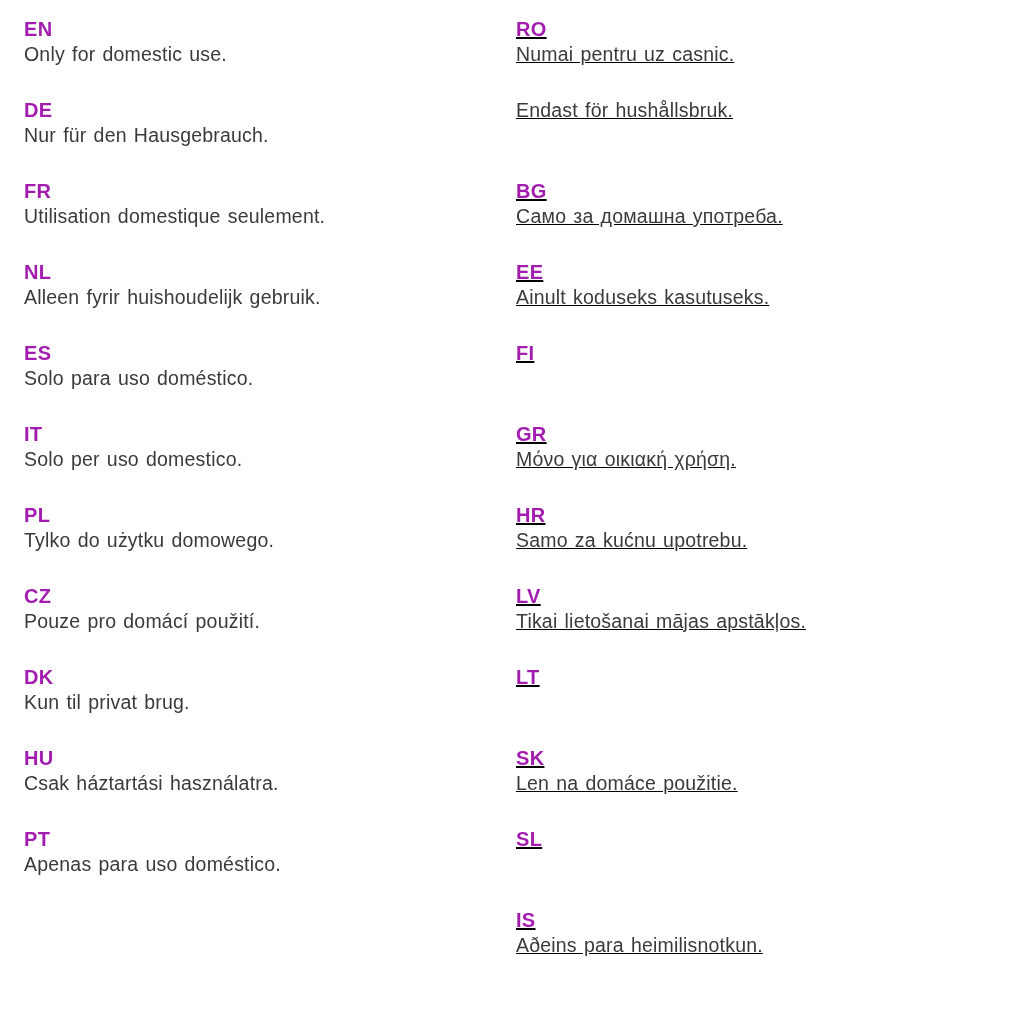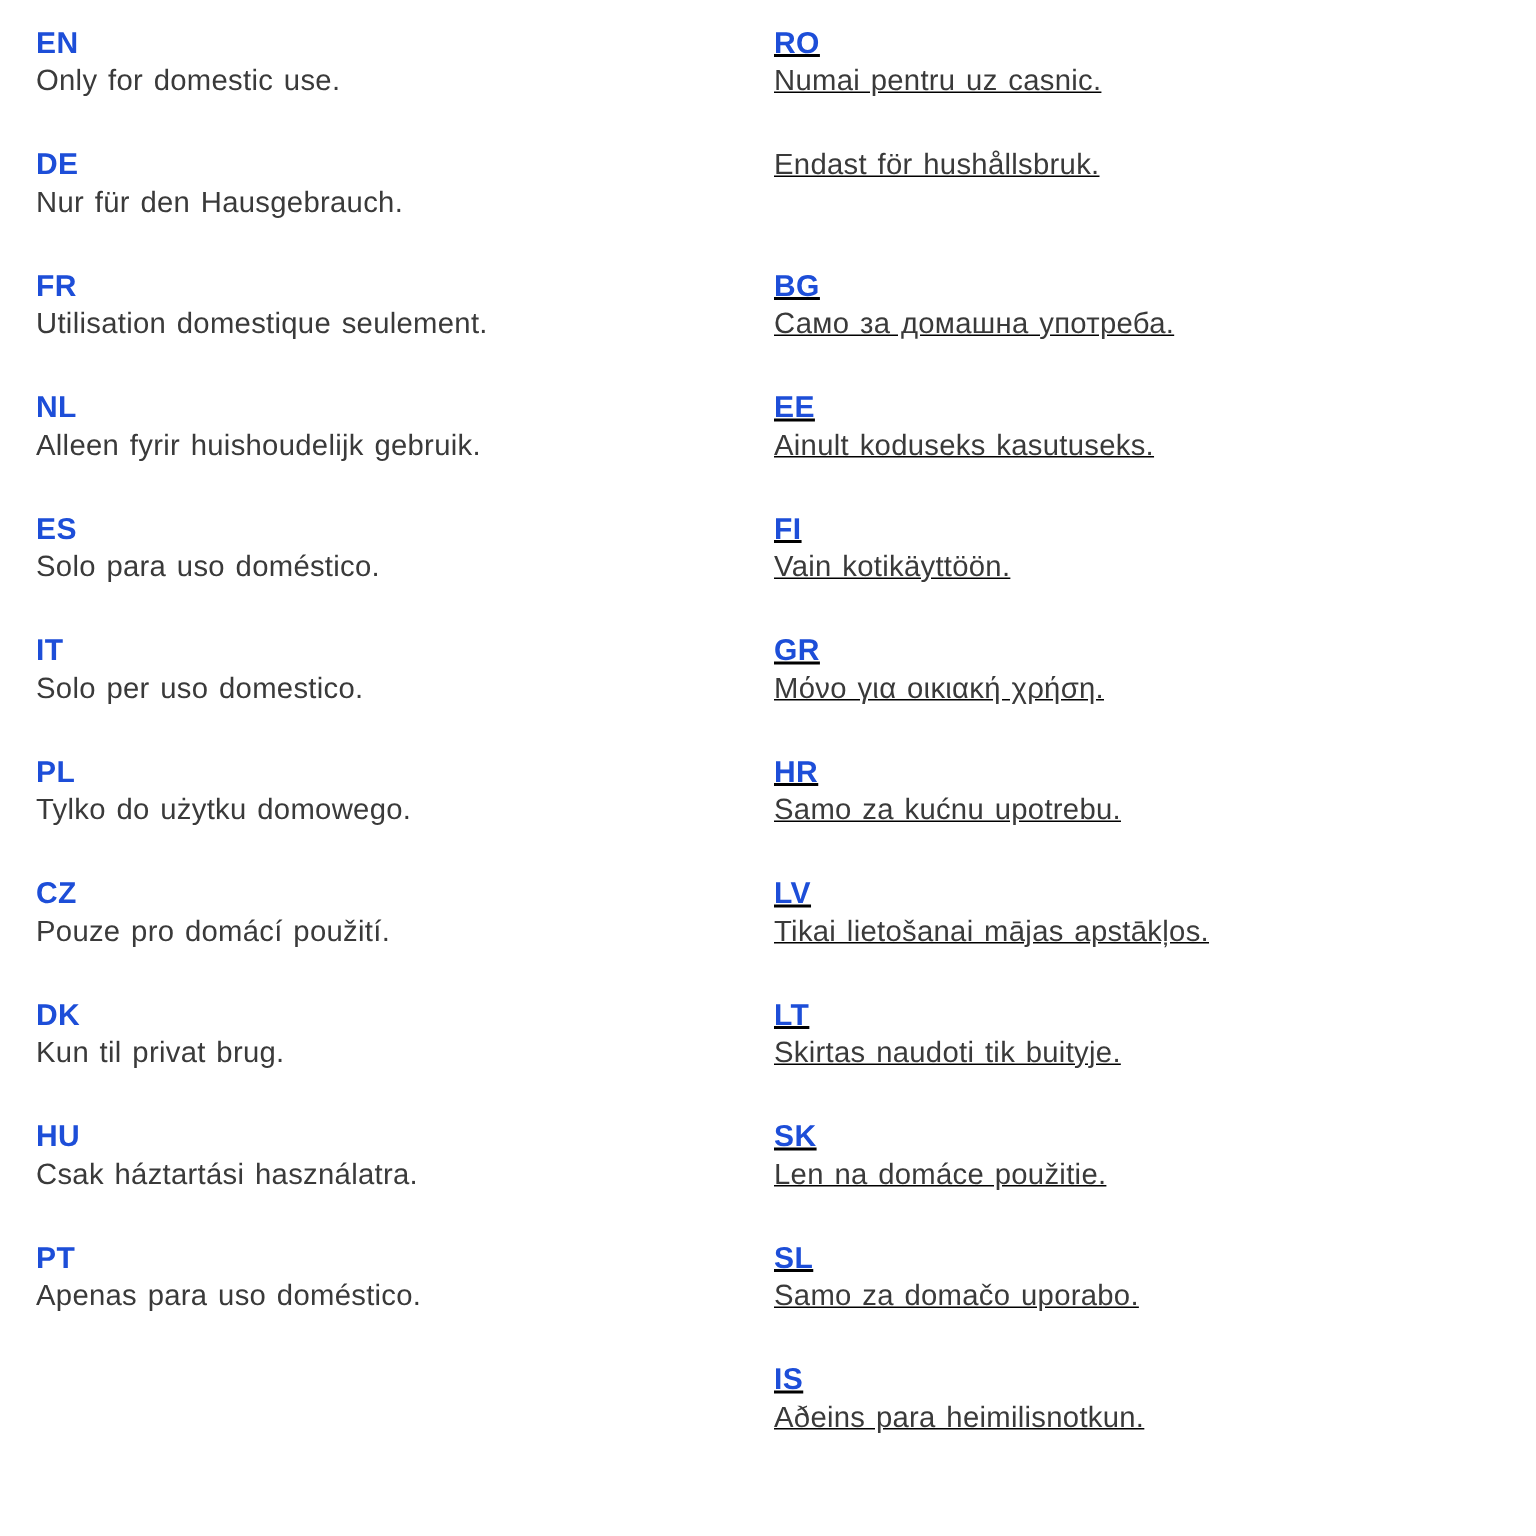--- a/index.html
+++ b/index.html
@@ -30,7 +30,7 @@
     font-size: 20px;
     line-height: 25px;
     font-weight: bold;
-    color: #1d4ed8;
+    color: #a21caf;
     letter-spacing: 0.3px;
     white-space: nowrap;
   }

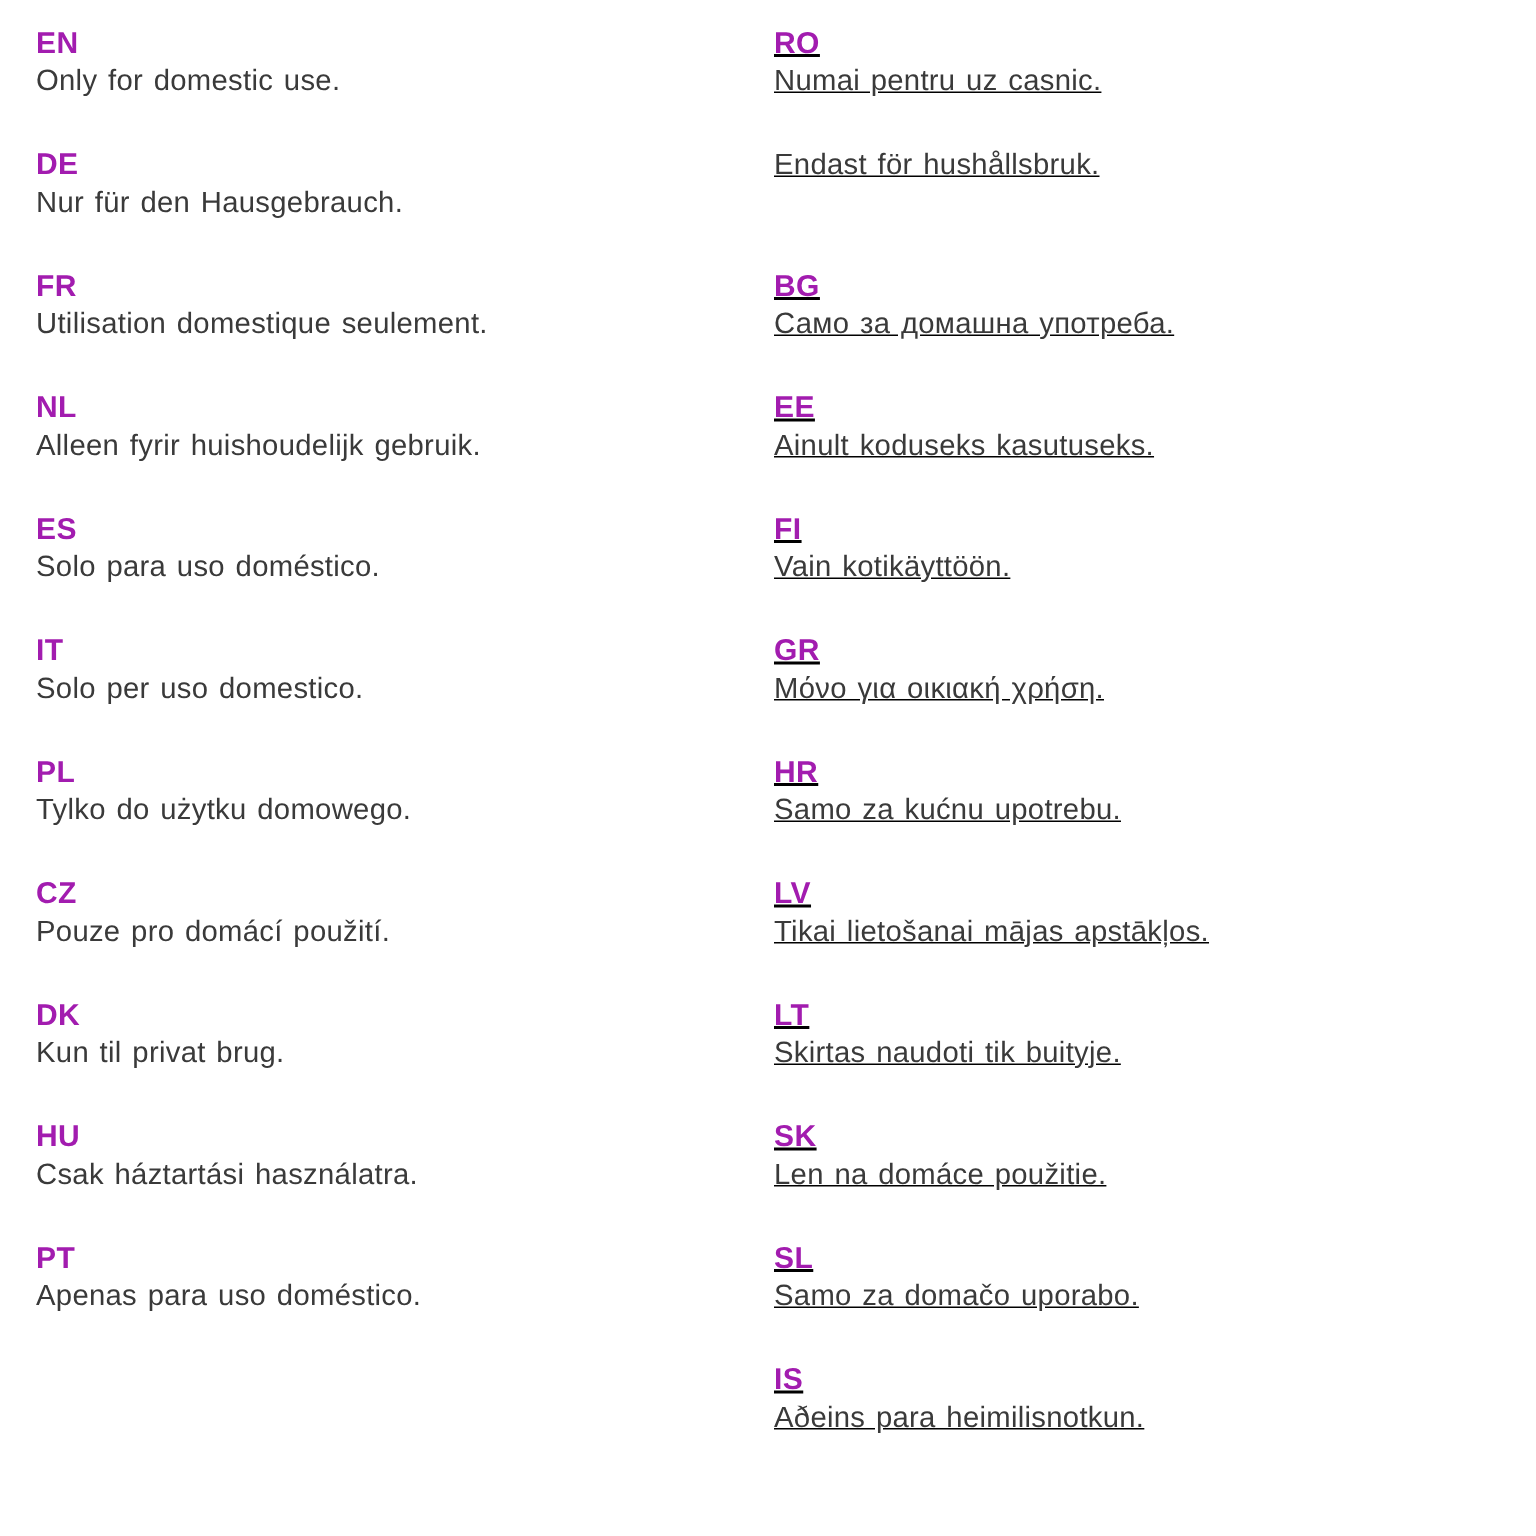--- a/index.html
+++ b/index.html
@@ -114,7 +114,6 @@
     </div>
     <div class="entry">
       <div class="code">FI</div>
-      <div class="text">Vain kotikäyttöön.</div>
     </div>
     <div class="entry">
       <div class="code">GR</div>

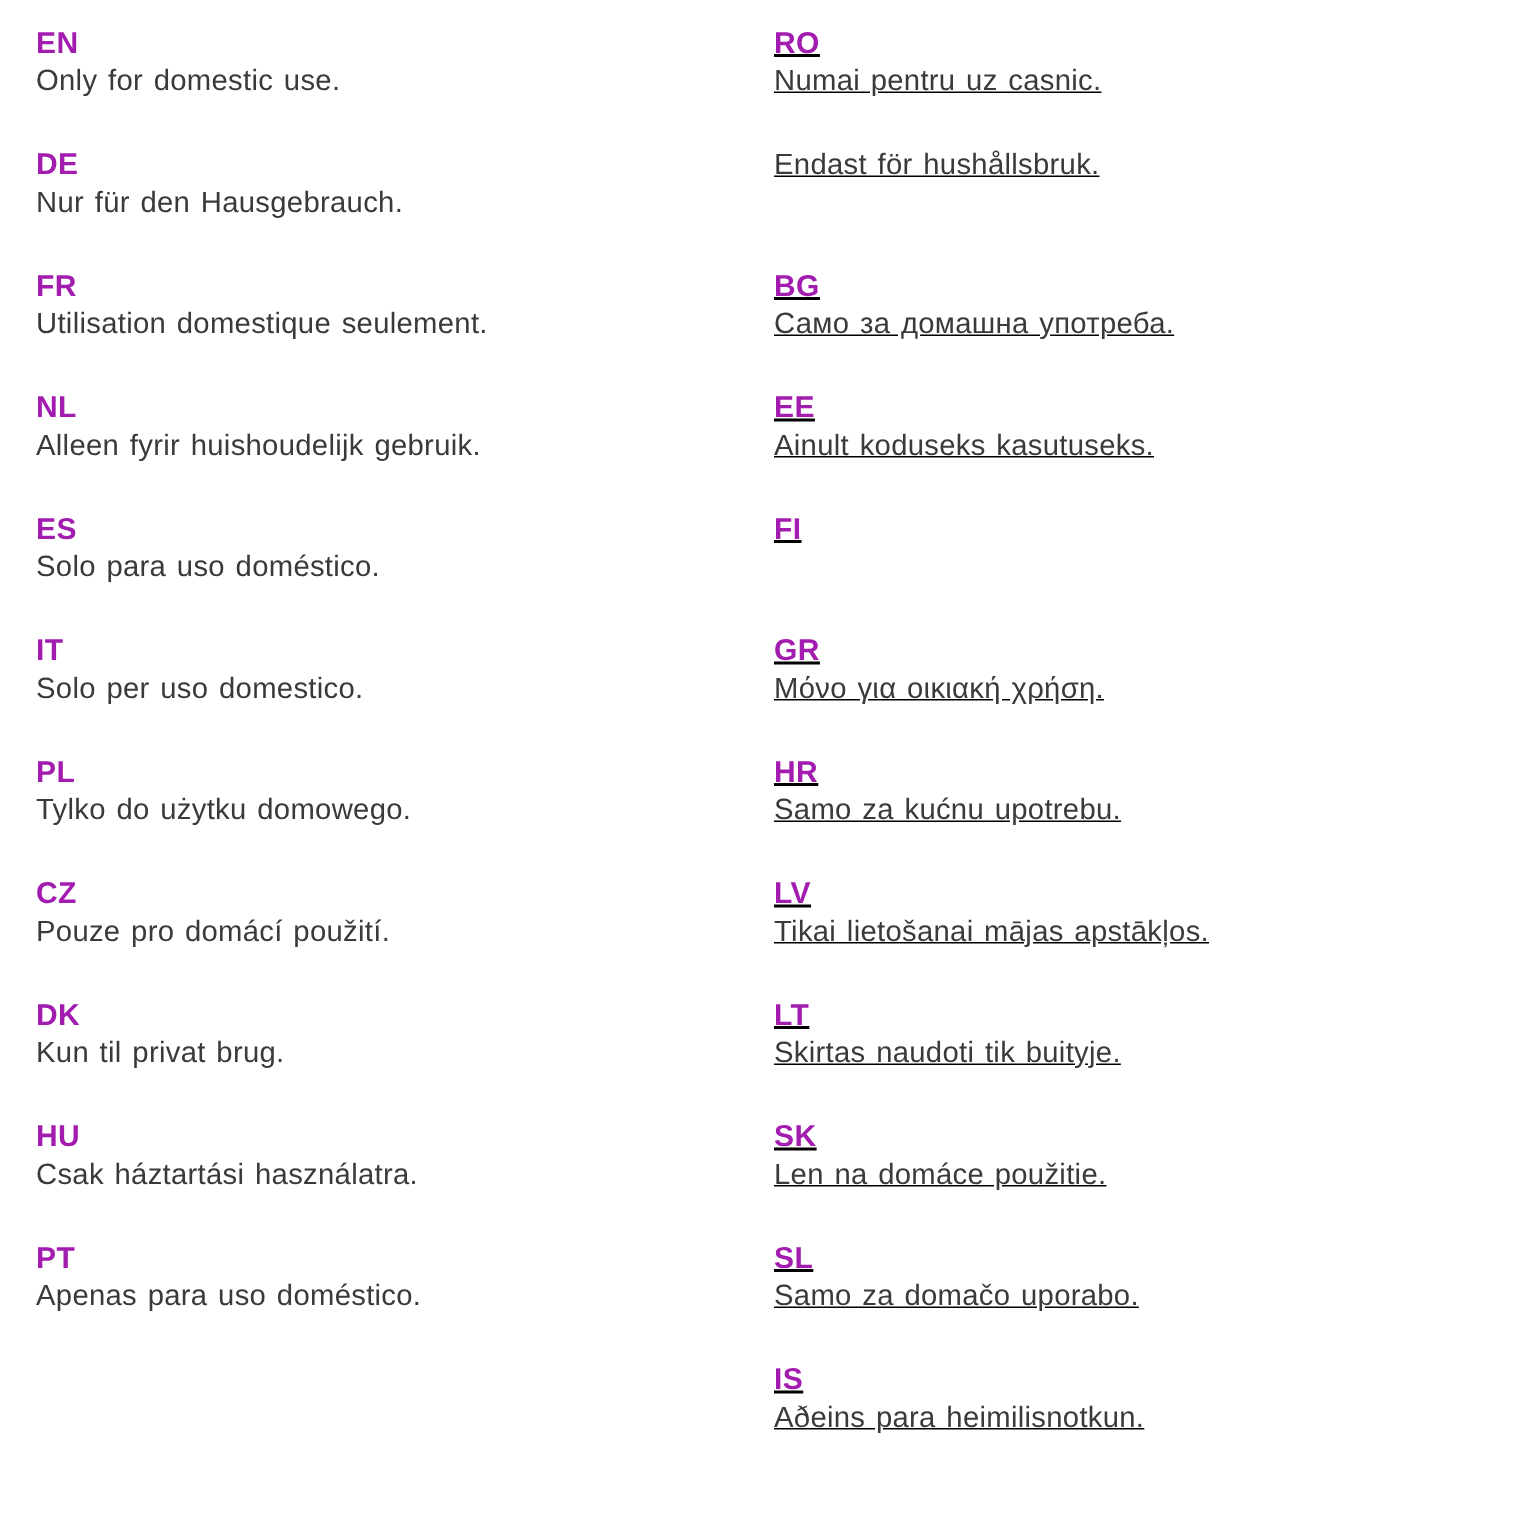--- a/index.html
+++ b/index.html
@@ -129,7 +129,6 @@
     </div>
     <div class="entry">
       <div class="code">LT</div>
-      <div class="text">Skirtas naudoti tik buityje.</div>
     </div>
     <div class="entry">
       <div class="code">SK</div>

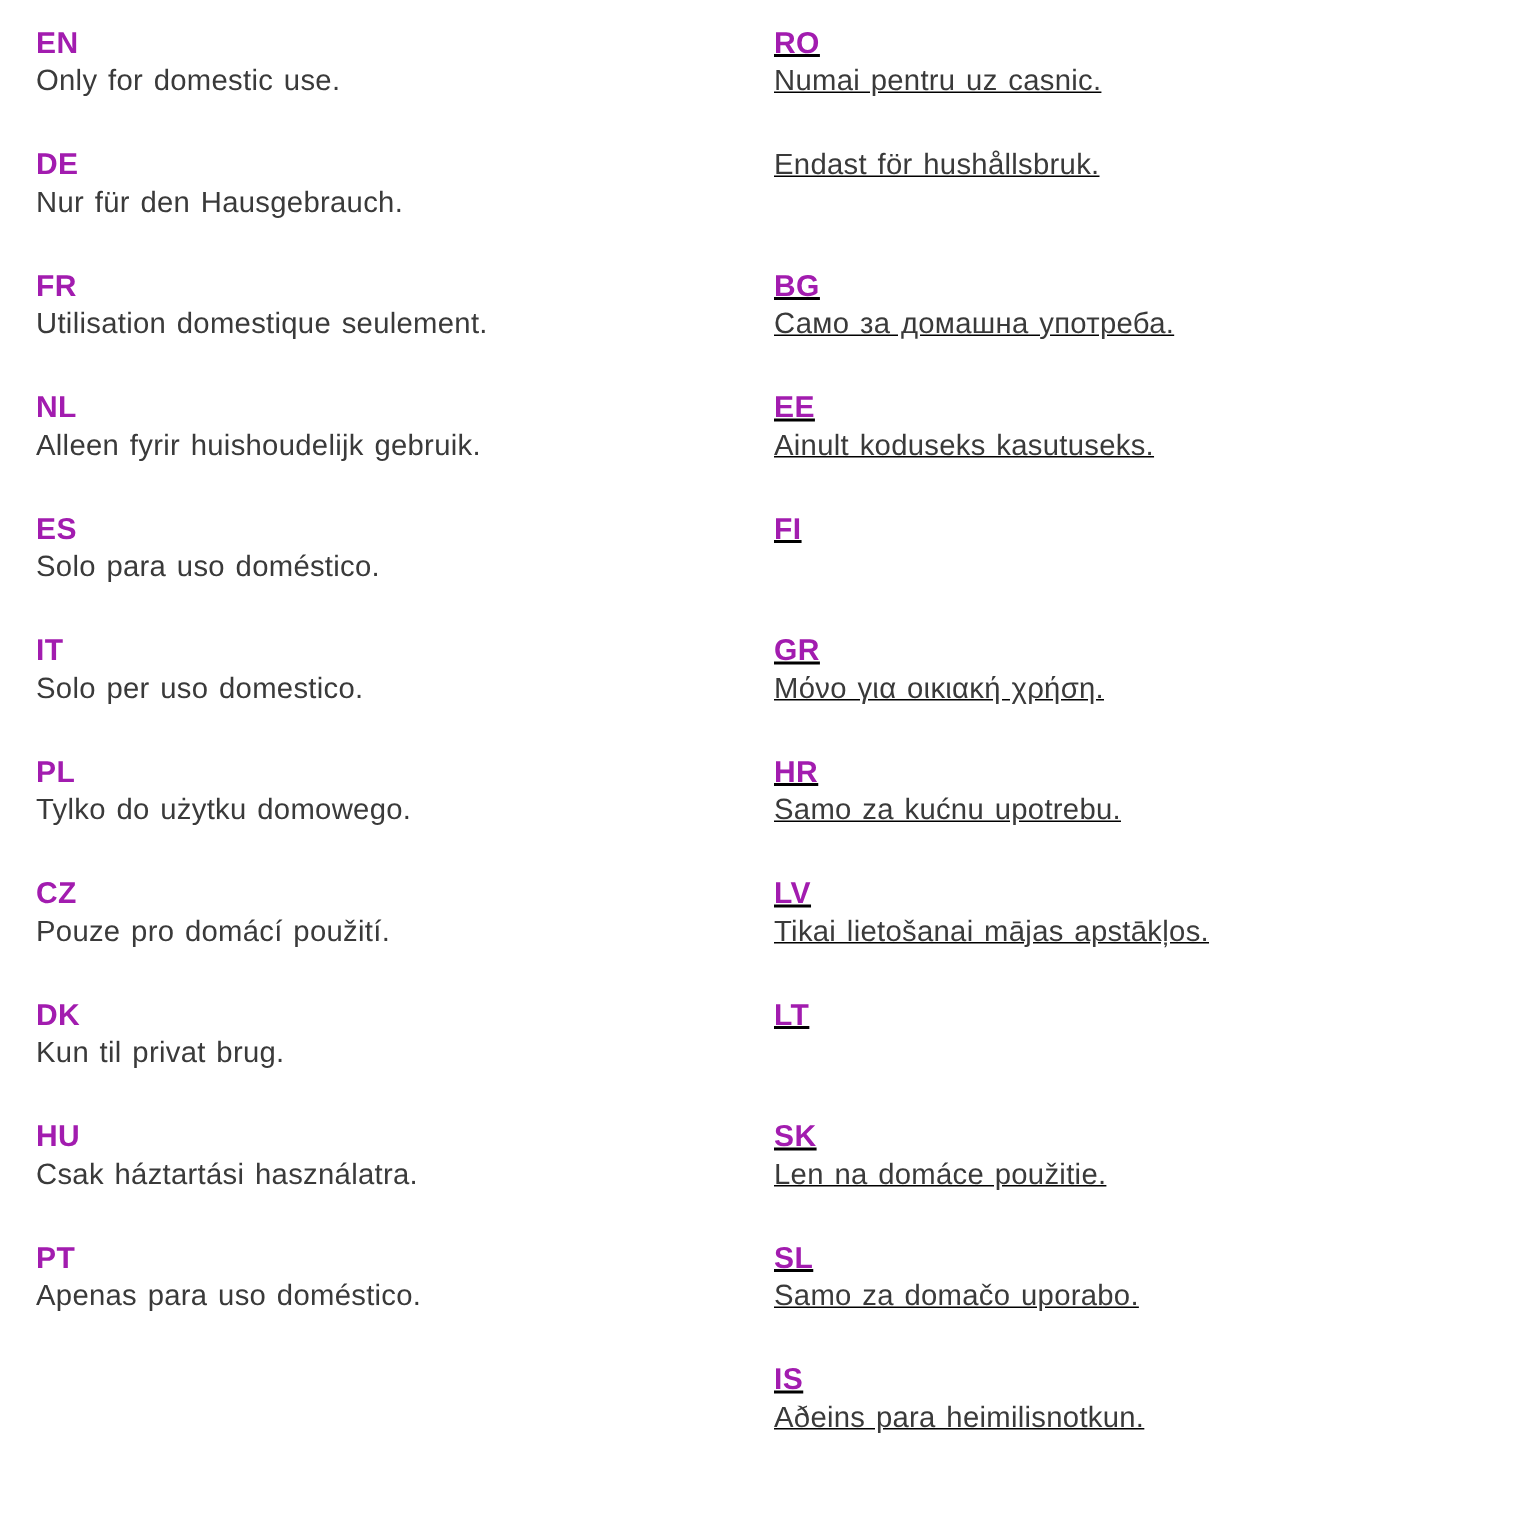--- a/index.html
+++ b/index.html
@@ -136,7 +136,6 @@
     </div>
     <div class="entry">
       <div class="code">SL</div>
-      <div class="text">Samo za domačo uporabo.</div>
     </div>
     <div class="entry">
       <div class="code">IS</div>

